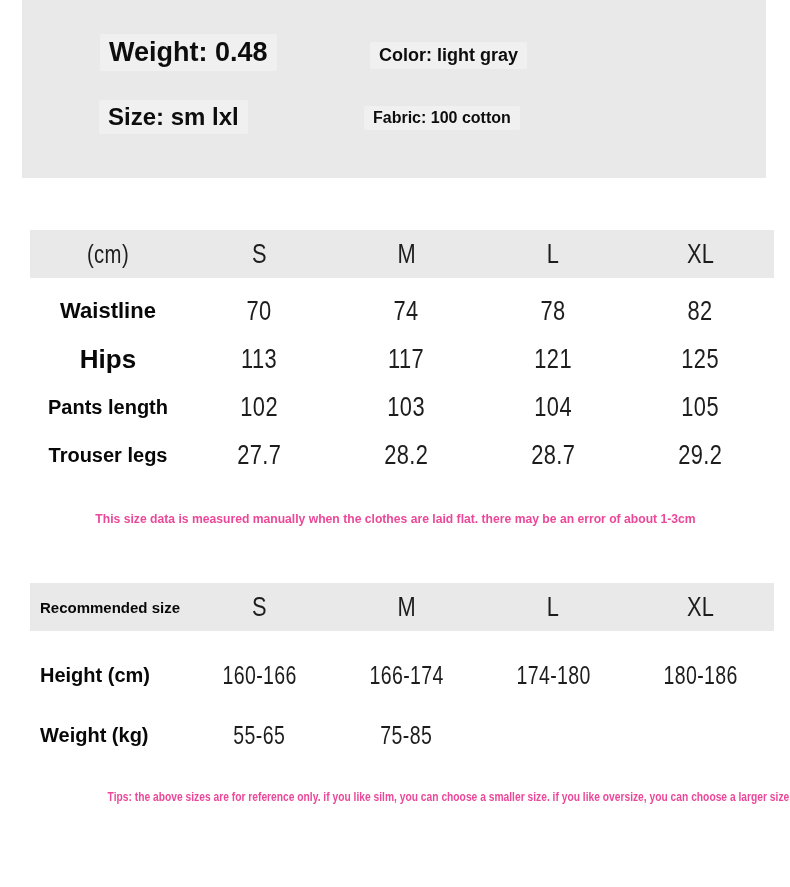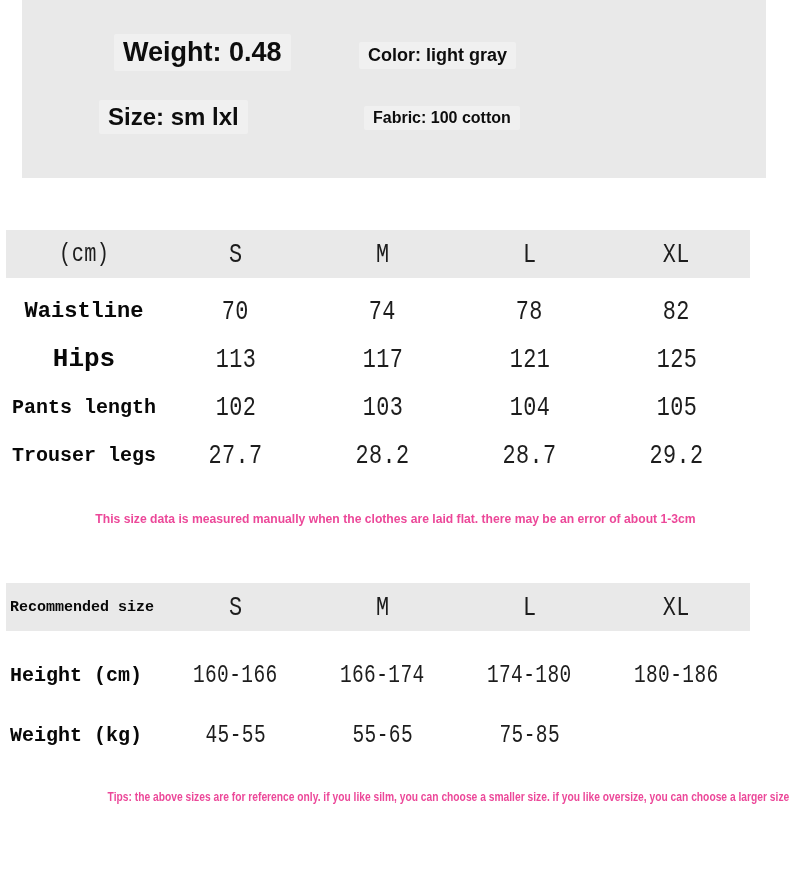--- a/index.html
+++ b/index.html
@@ -12,7 +12,7 @@
   .top-panel{left:22px;top:0;width:744px;height:178px;}
   .info{position:absolute;font-weight:bold;color:#0d0d0d;white-space:nowrap;}
   .info .hl{background:rgba(255,255,255,0.35);padding:3px 9px;border-radius:2px;display:inline-block;}
-  .info-weight{left:92px;top:34px;font-size:27px;}
+  .info-weight{left:78px;top:34px;font-size:27px;}
   .info-color{left:337px;top:42px;font-size:18px;}
   .info-size{left:77px;top:100px;font-size:24px;}
   .info-fabric{left:342px;top:106px;font-size:16px;}

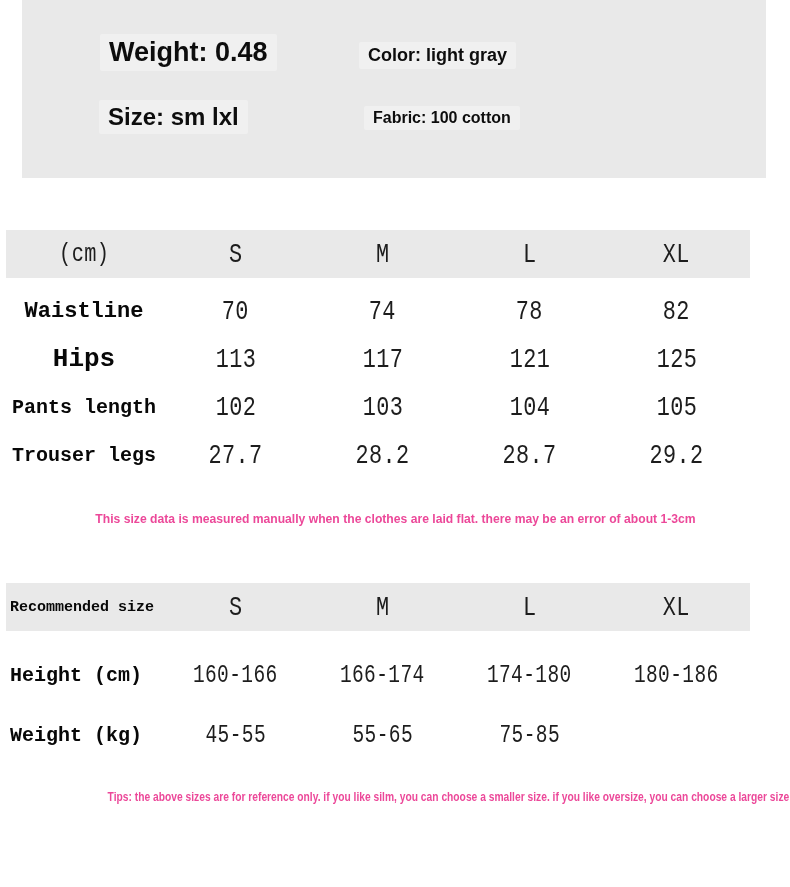--- a/index.html
+++ b/index.html
@@ -13,7 +13,7 @@
   .info{position:absolute;font-weight:bold;color:#0d0d0d;white-space:nowrap;}
   .info .hl{background:rgba(255,255,255,0.35);padding:3px 9px;border-radius:2px;display:inline-block;}
   .info-weight{left:78px;top:34px;font-size:27px;}
-  .info-color{left:337px;top:42px;font-size:18px;}
+  .info-color{left:348px;top:42px;font-size:18px;}
   .info-size{left:77px;top:100px;font-size:24px;}
   .info-fabric{left:342px;top:106px;font-size:16px;}
 

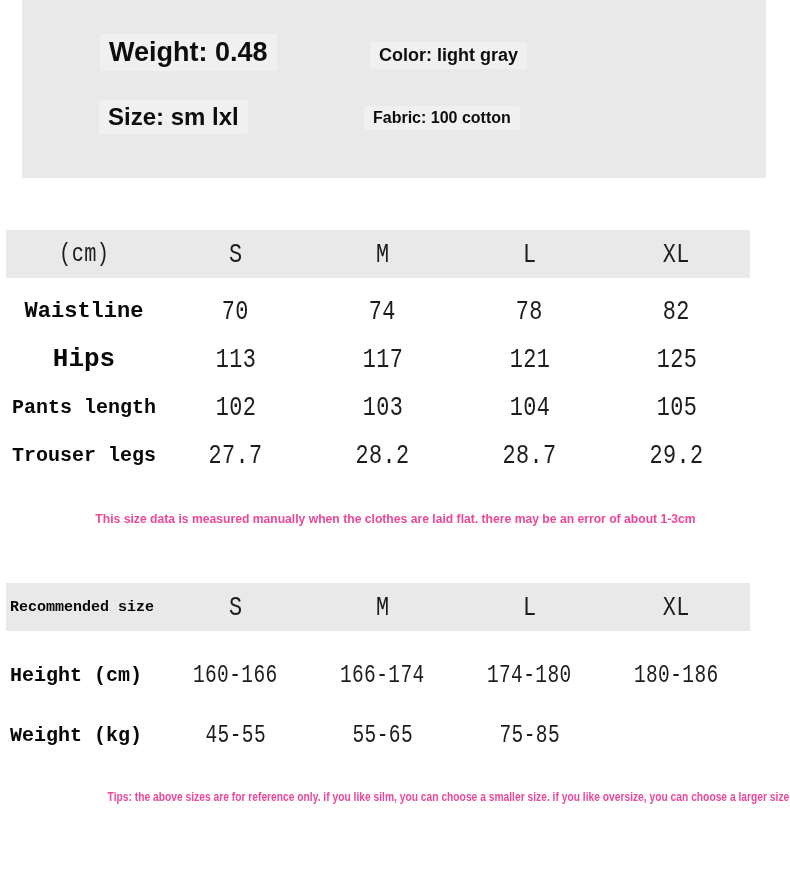--- a/index.html
+++ b/index.html
@@ -18,7 +18,7 @@
   .info-fabric{left:342px;top:106px;font-size:16px;}
 
   
-  .tbl{position:absolute;left:6px;width:744px;font-family:Liberation Mono, monospace;}
+  .tbl{position:absolute;left:30px;width:744px;}
   .tbl-1{top:230px;}
   .tbl-2{top:583px;}
   .grid{display:grid;grid-template-columns:156px repeat(4,147px);}

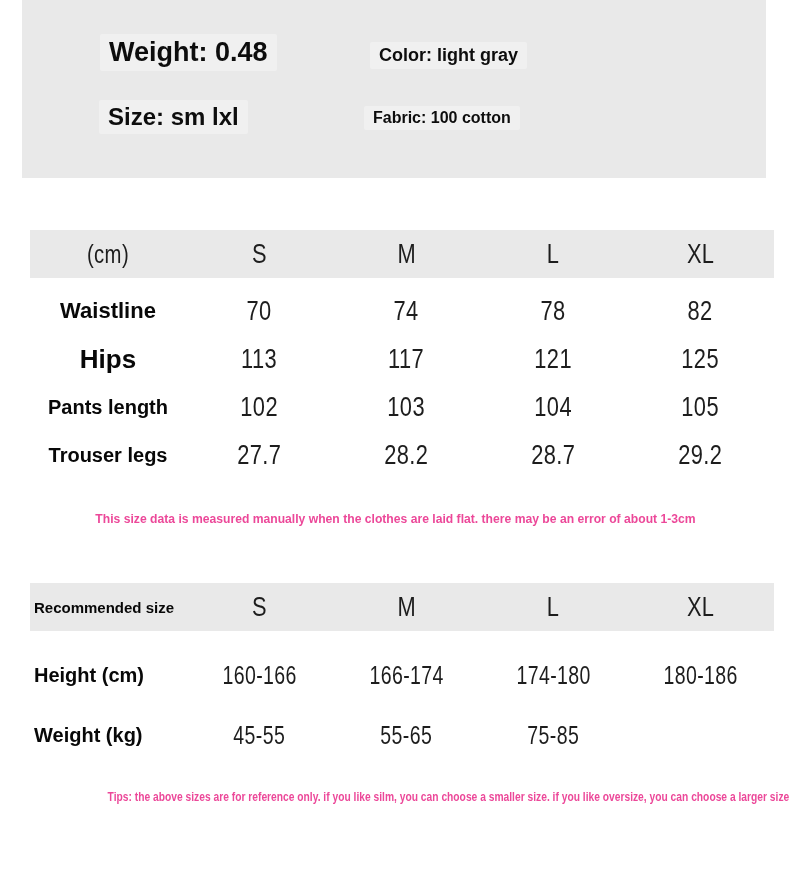--- a/index.html
+++ b/index.html
@@ -37,7 +37,7 @@
   .fs22{font-size:22px;}
   .fs26{font-size:26px;}
   .fs20{font-size:20px;text-align:center;}
-  .left-cell{justify-content:flex-start;padding-left:4px;}
+  .left-cell{justify-content:flex-start;padding-left:10px;}
   .rec-label{font-size:15px;font-weight:bold;color:#080808;}
 
   

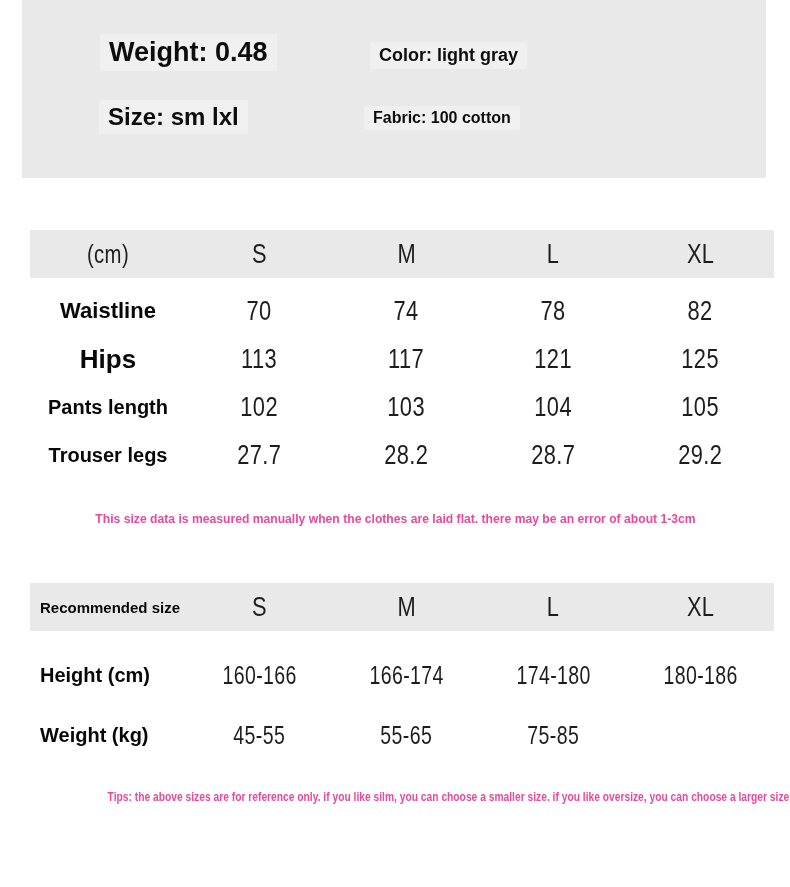--- a/index.html
+++ b/index.html
@@ -179,9 +179,6 @@
     <div class="grid t2row">
       <div class="cell left-cell rlabel fs20">Weight (kg)</div>
       <div class="cell">
-          <span class="cond val2">45-55</span>
-        </div>
-      <div class="cell">
           <span class="cond val2">55-65</span>
         </div>
       <div class="cell">

